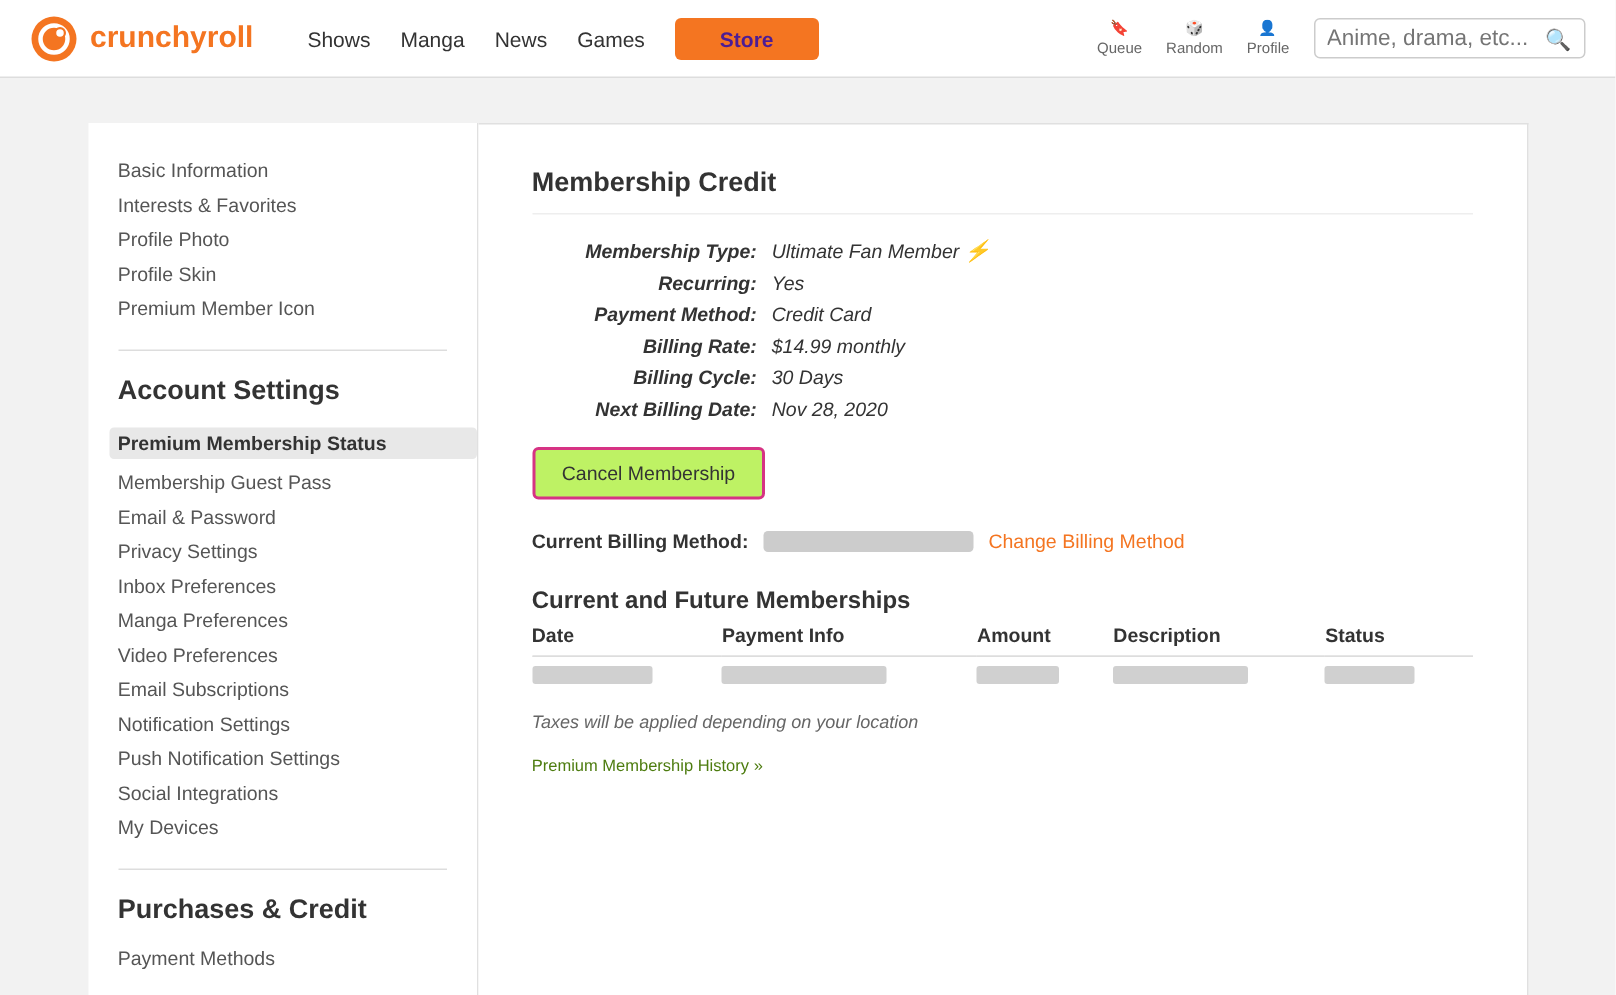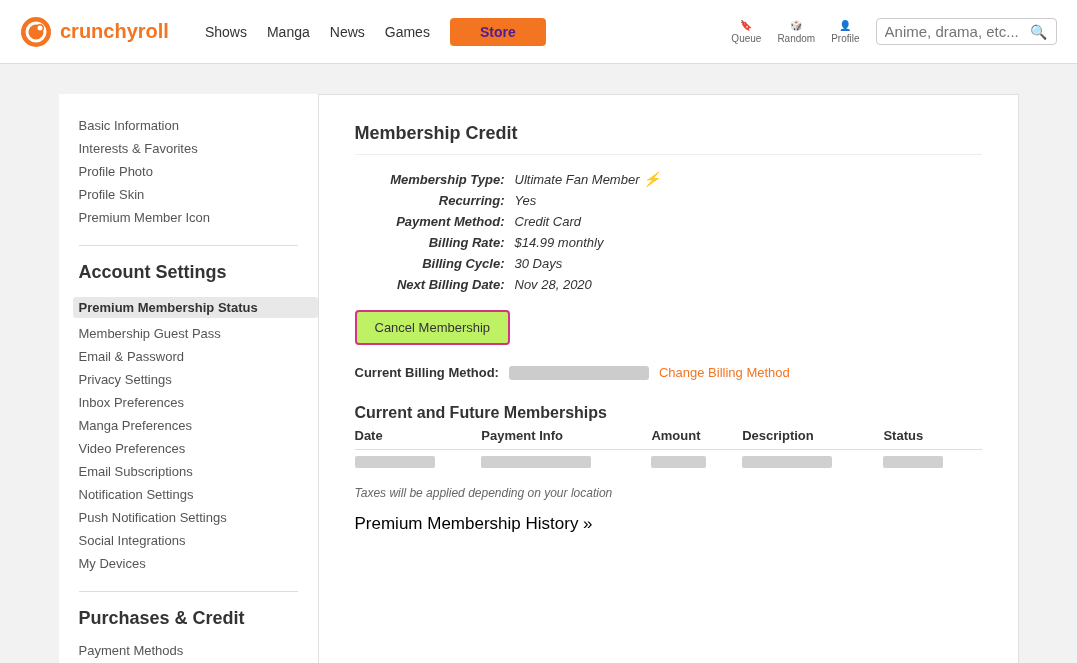--- a/index.html
+++ b/index.html
@@ -17,7 +17,7 @@
       display: flex;
       align-items: center;
       padding: 0 20px;
-      height: 64px;
+      height: 52px;
       gap: 24px;
     }
     .navbar-logo {

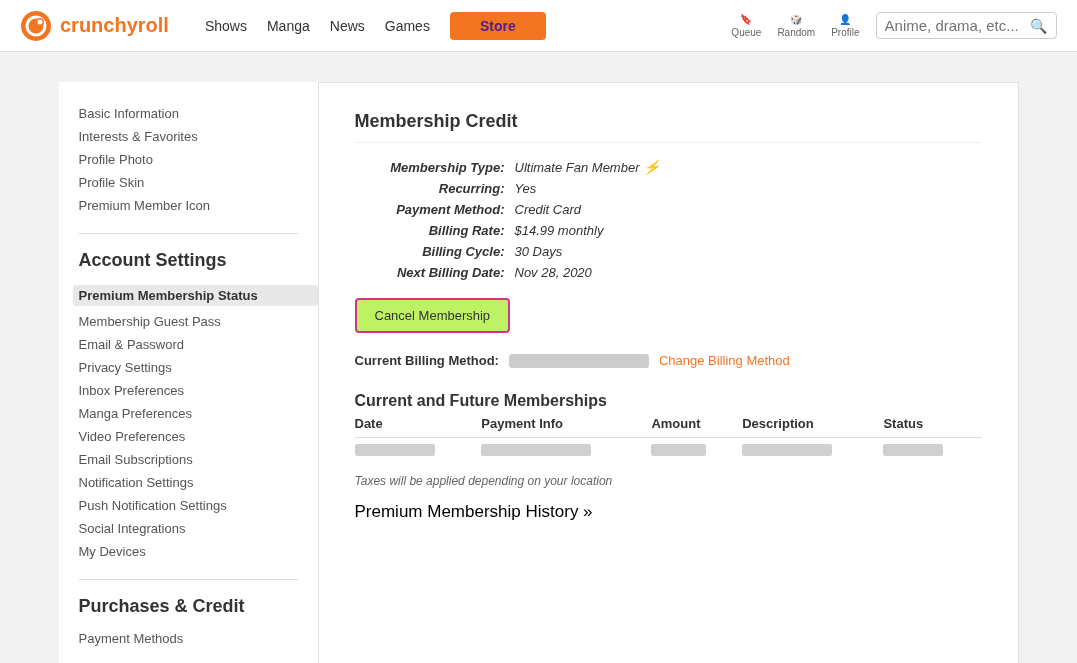--- a/index.html
+++ b/index.html
@@ -277,9 +277,9 @@
       margin-bottom: 14px;
     }
     .history-link {
-      color: #000000;
-      text-decoration: none;
-      font-size: 17px;
+      color: #4d7c0f;
+      text-decoration: none;
+      font-size: 11px;
     }
   </style>
 </head>

